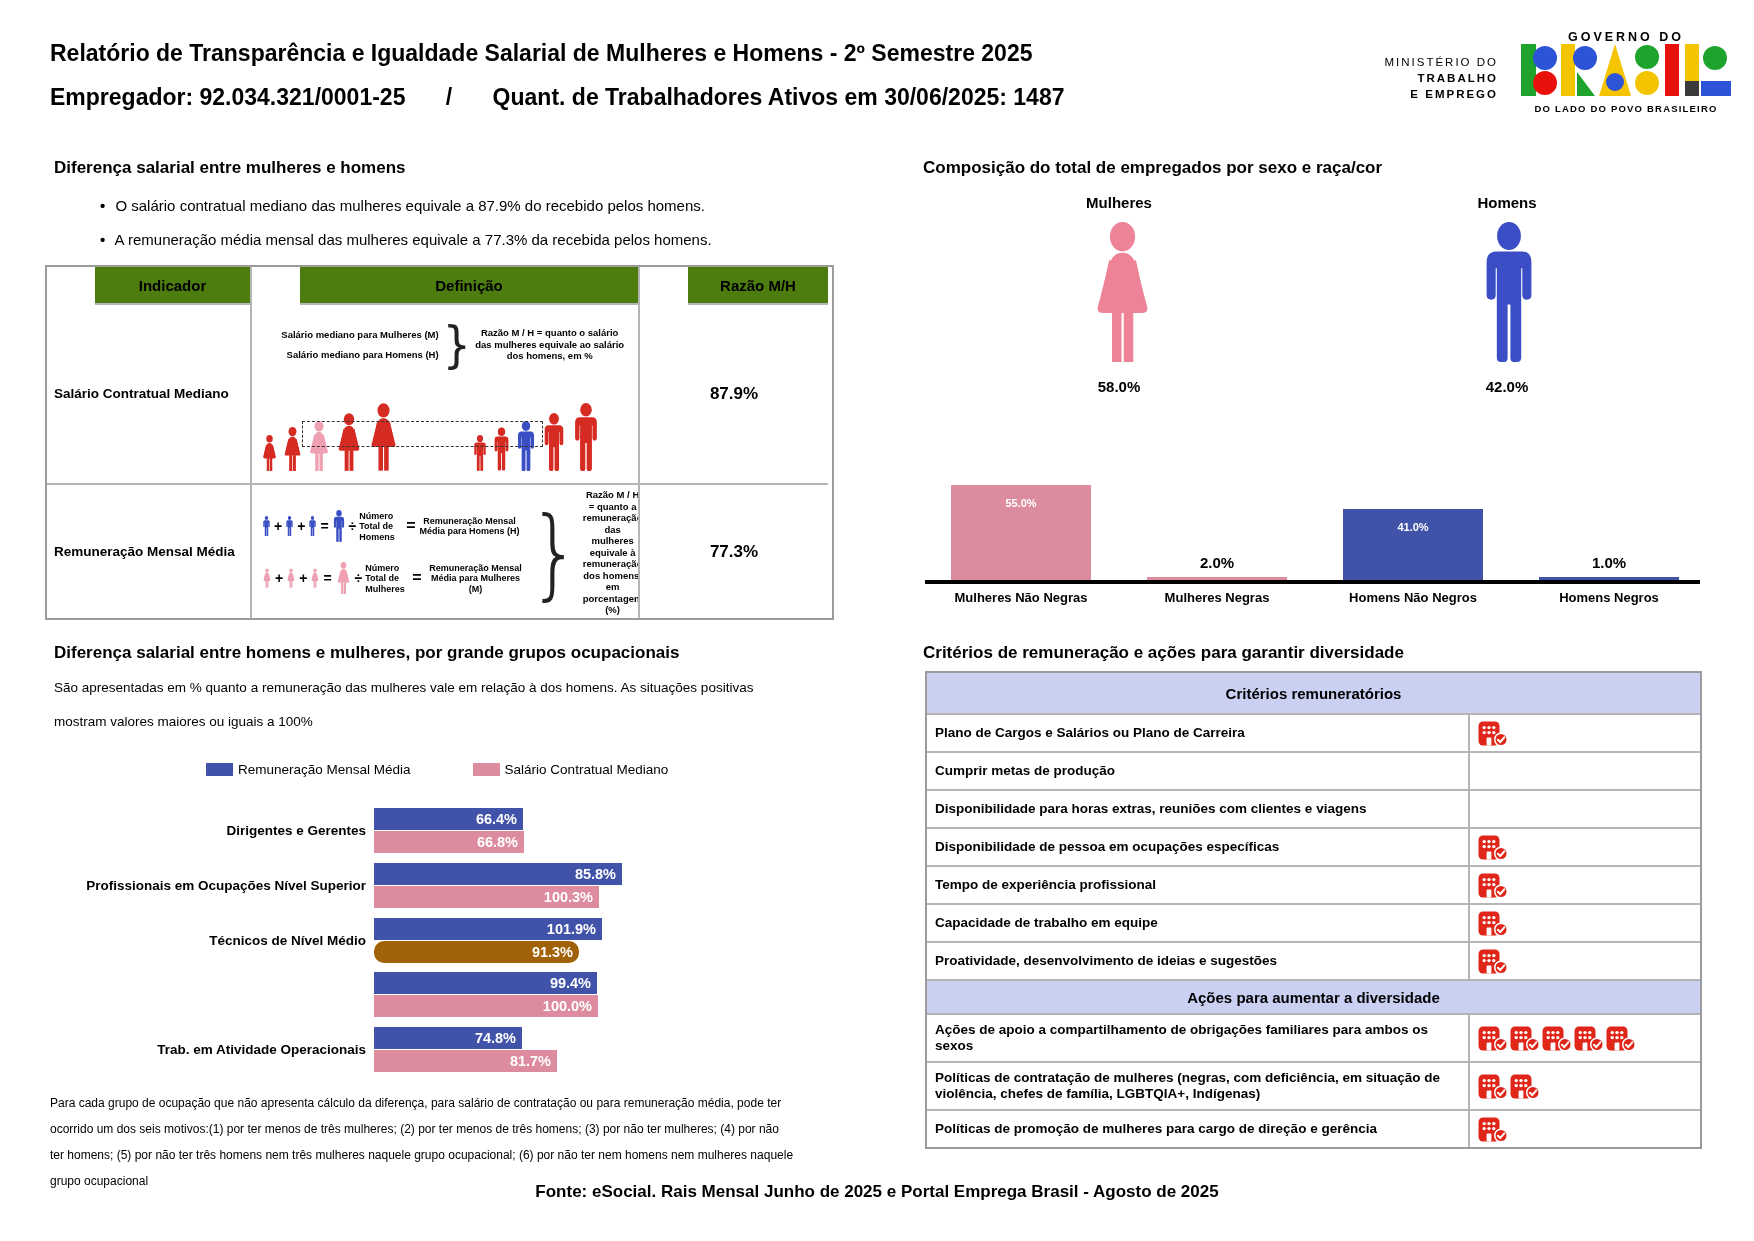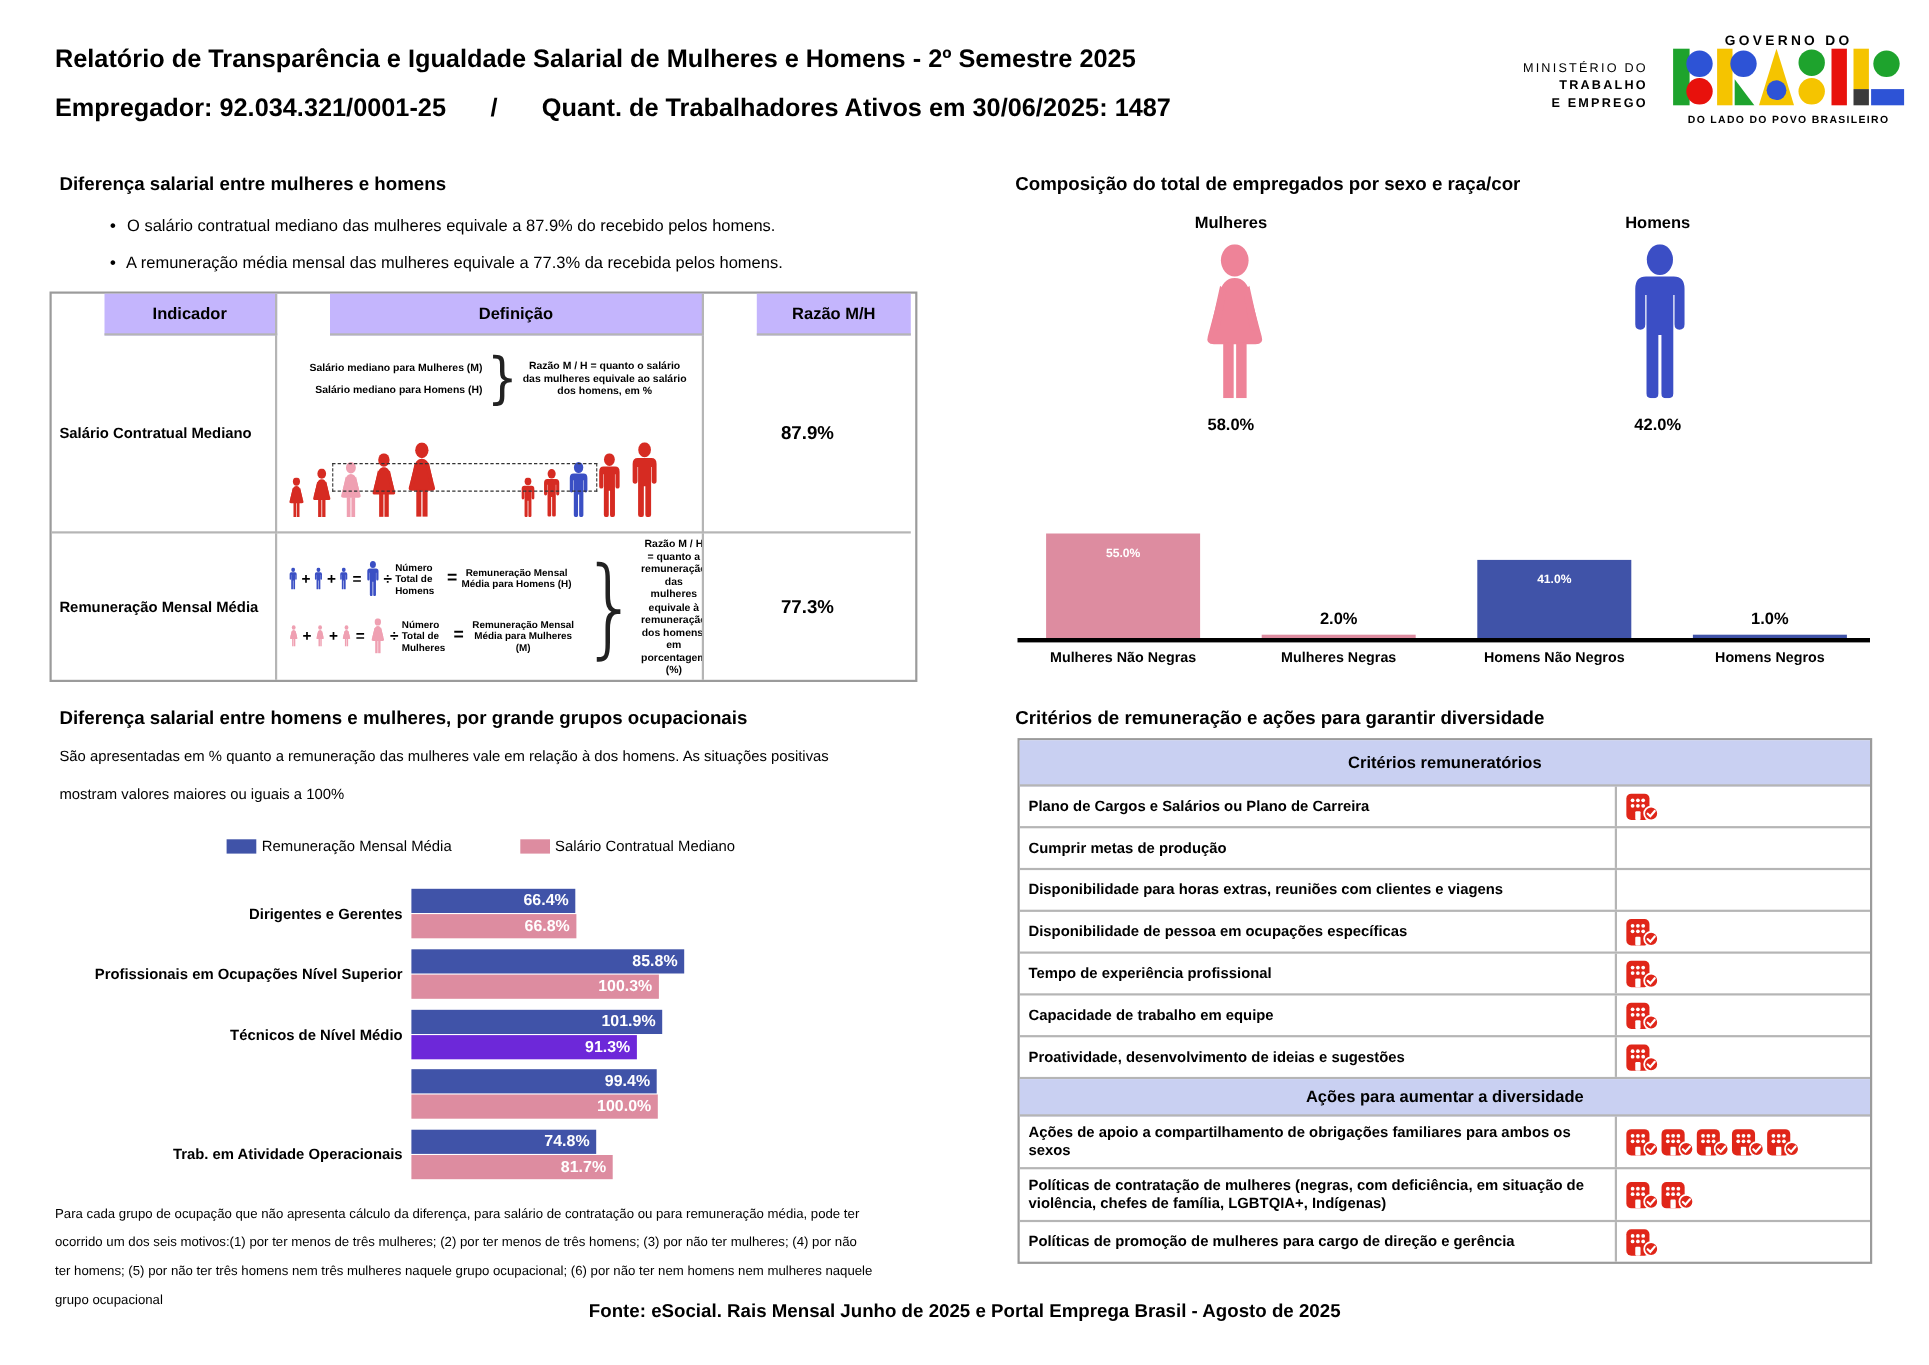--- a/index.html
+++ b/index.html
@@ -24,7 +24,7 @@
   .ind-cell{border-right:2px solid #b5b5b5;border-bottom:2px solid #b5b5b5;position:relative;overflow:hidden;}
   .ind-cell.lastcol{border-right:none;}
   .ind-cell.lastrow{border-bottom:none;}
-  .ind-head{background:#c4b5fd;display:flex;align-items:center;justify-content:center;
+  .ind-head{background:#4d7c0f;display:flex;align-items:center;justify-content:center;
             font-size:15px;font-weight:bold;margin-left:48px;}
   .ind-label{display:flex;align-items:center;padding-left:7px;font-size:13.5px;font-weight:bold;line-height:1.6;}
   .ind-ratio{display:flex;align-items:center;justify-content:center;font-size:17px;font-weight:bold;}

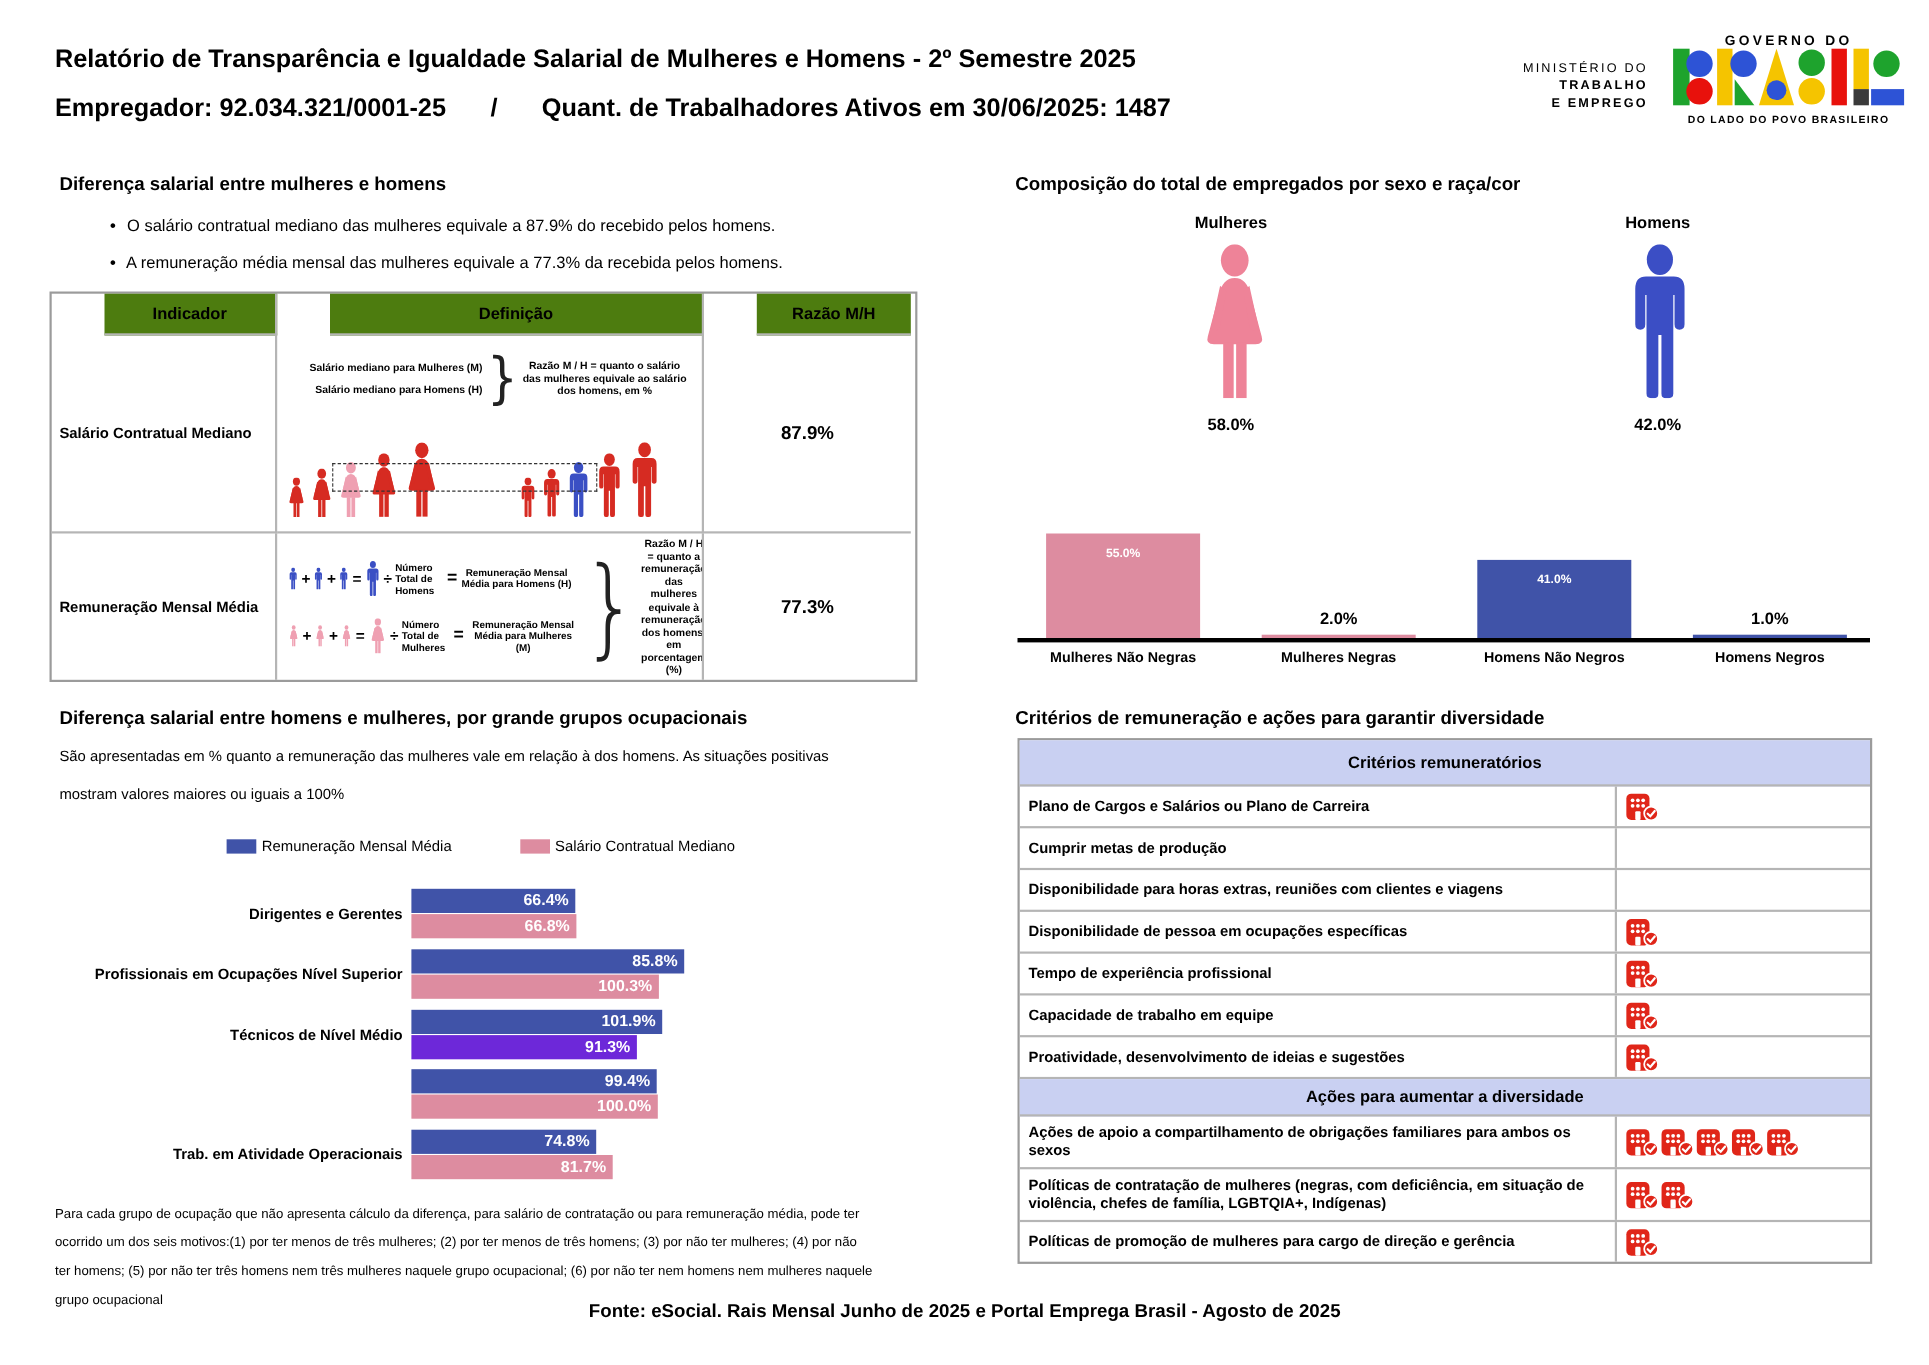--- a/index.html
+++ b/index.html
@@ -354,7 +354,7 @@
       <div class="occ-bar" style="left: 324px; top: 112px; width: 228px; background: rgb(64, 83, 168);">
         <span>101.9%</span>
       </div>
-      <div class="occ-bar" style="left: 324px; top: 135px; width: 205px; background: #6d28d9;">
+      <div class="occ-bar" style="left: 324px; top: 135px; width: 205px; background: #a16207; border-radius: 10px;">
         <span>91.3%</span>
       </div>
       <div class="occ-bar" style="left: 324px; top: 166px; width: 223px; background: rgb(64, 83, 168);">

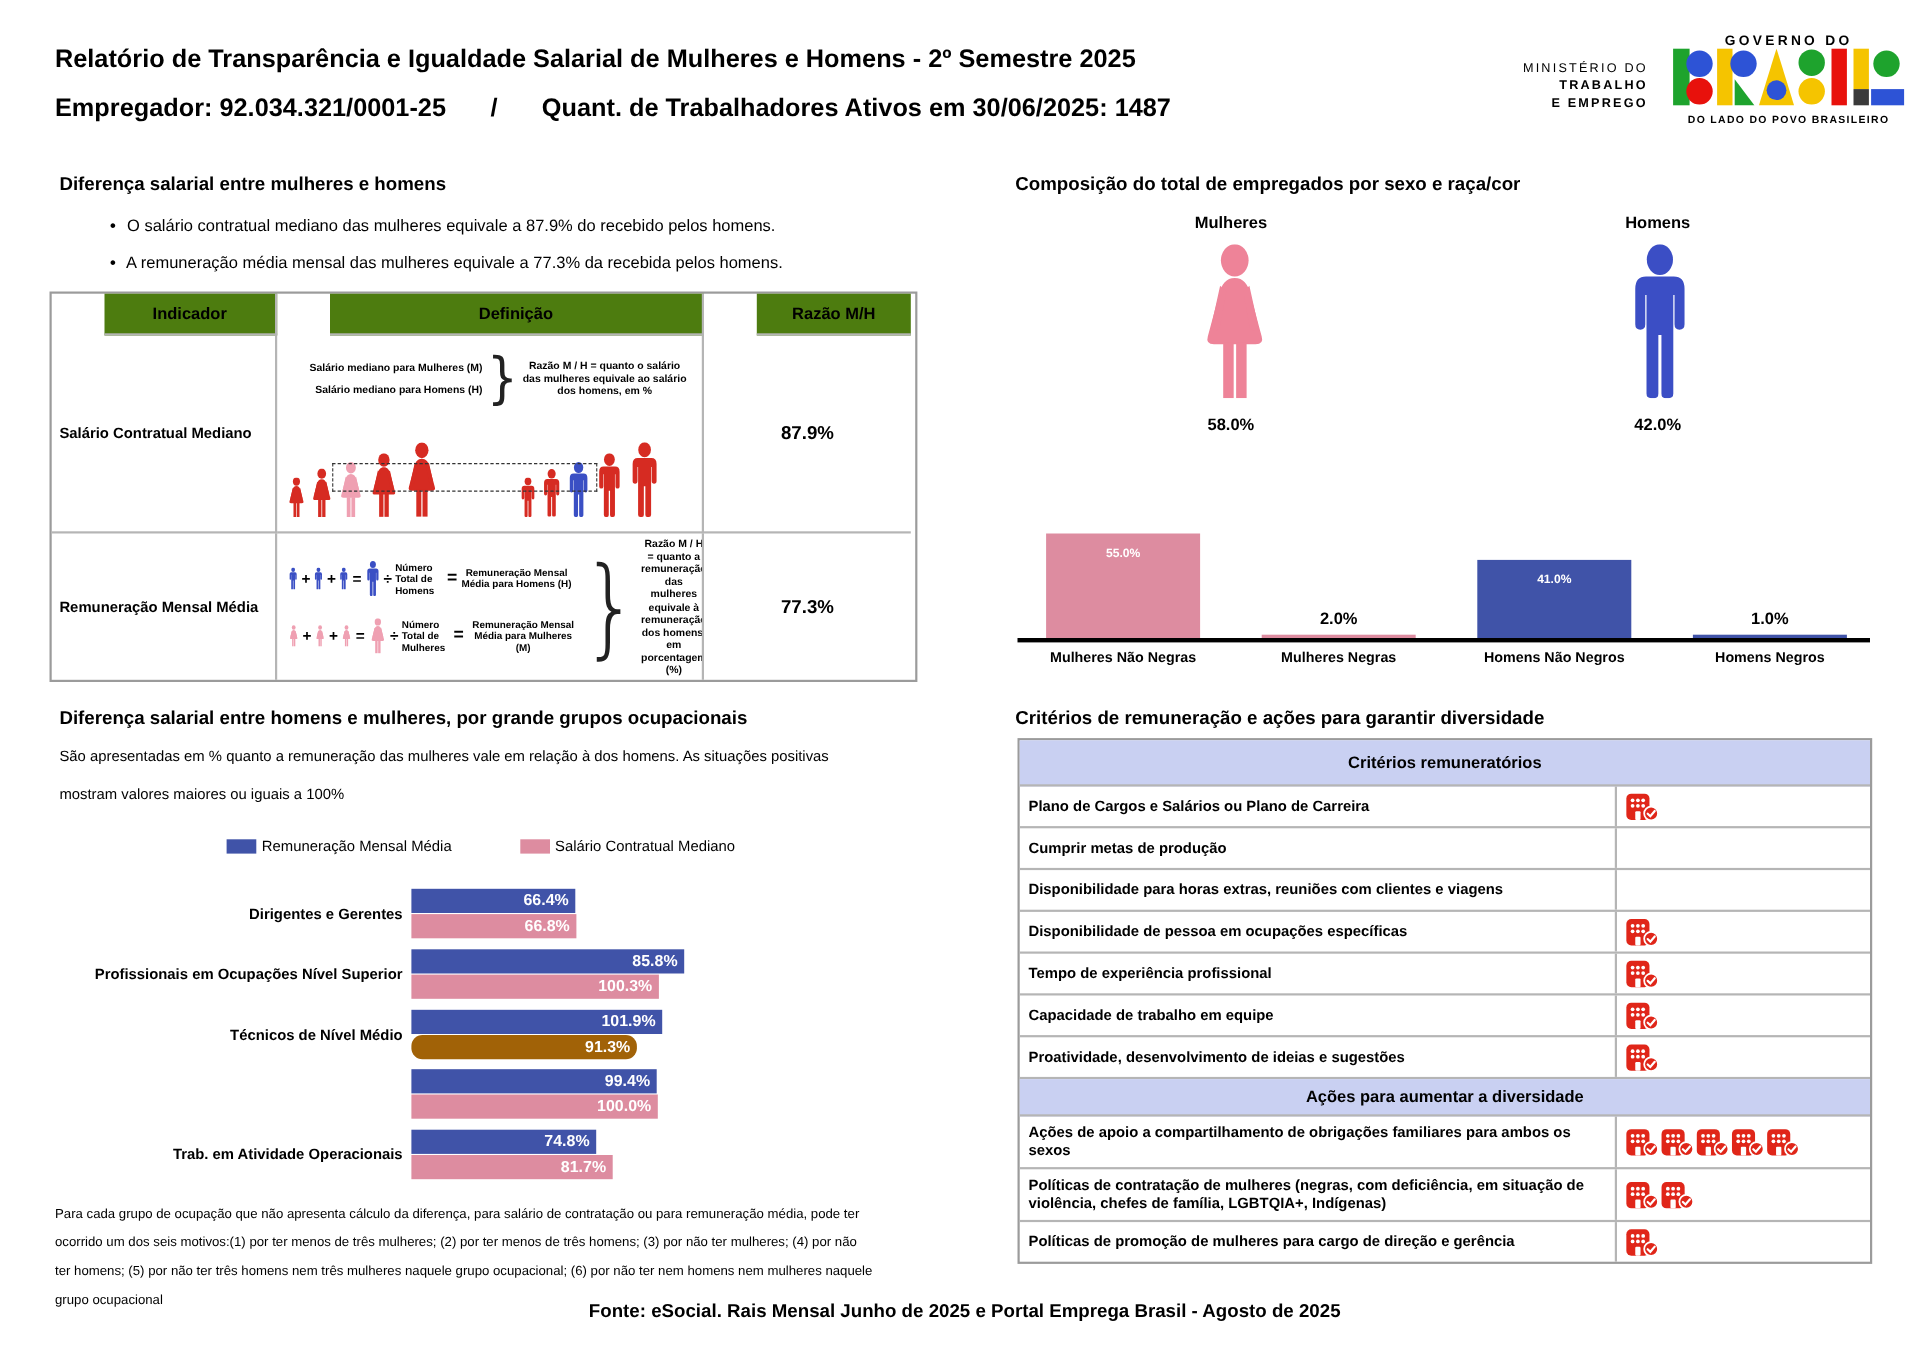--- a/index.html
+++ b/index.html
@@ -364,7 +364,7 @@
         <span>100.0%</span>
       </div>
       <div class="occ-label" style="left: 0px; top: 221px; width: 316px; height: 45px;">Trab. em Atividade Operacionais</div>
-      <div class="occ-bar" style="left: 324px; top: 221px; width: 168px; background: rgb(64, 83, 168);">
+      <div class="occ-bar" style="left: 324px; top: 221px; width: 148px; background: rgb(64, 83, 168);">
         <span>74.8%</span>
       </div>
       <div class="occ-bar" style="left: 324px; top: 244px; width: 183px; background: rgb(221, 140, 160);">

